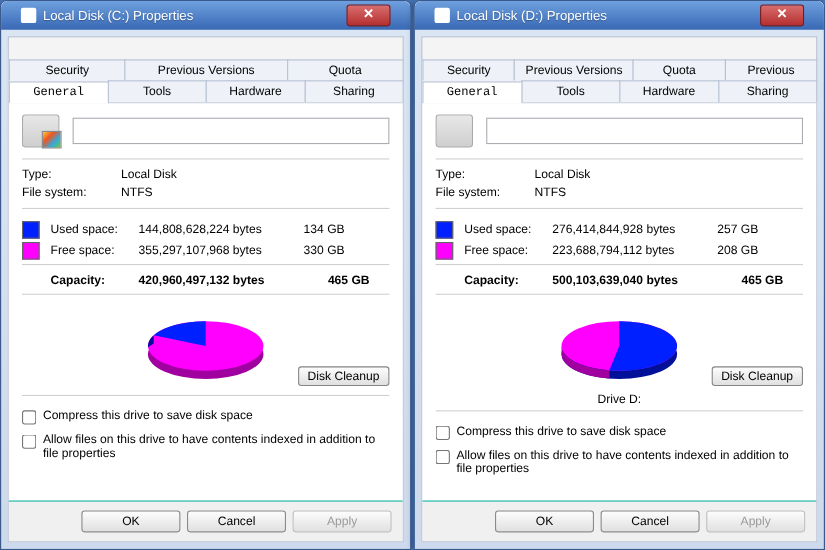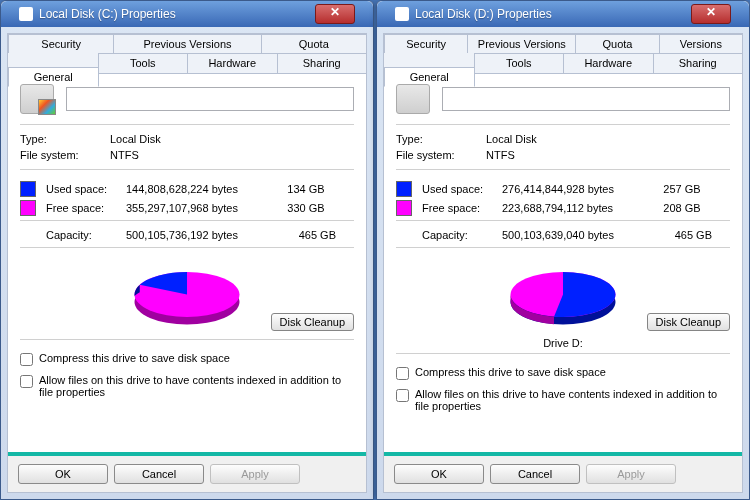--- a/index.html
+++ b/index.html
@@ -54,7 +54,7 @@
     display: flex;
     flex-direction: column;
   }
-  .tabs-rows { border-bottom: 1px solid #b6c0d2; background: #eef2f8;}
+  .tabs-rows { border-bottom: 1px solid #b6c0d2; background: #eef2f8; margin-top: 20px;}
   .tab-row { display: flex; }
   .tab {
     flex: 1;

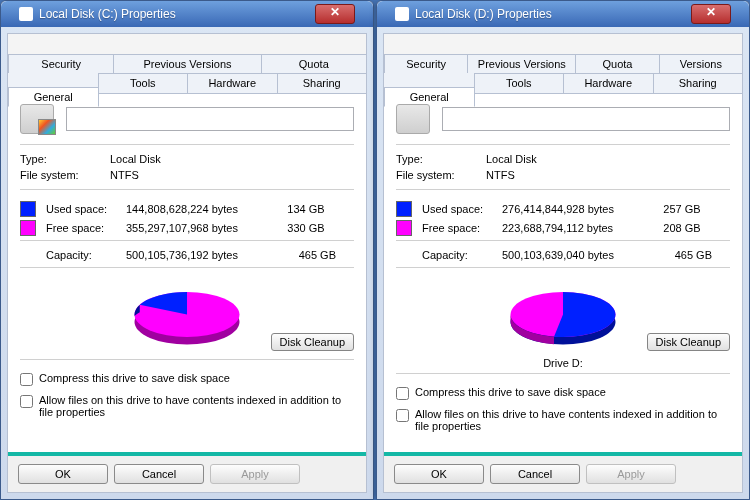--- a/index.html
+++ b/index.html
@@ -240,7 +240,7 @@
         <div class="tab">Security</div>
         <div class="tab" style="flex:1.3">Previous Versions</div>
         <div class="tab">Quota</div>
-        <div class="tab">Versions</div>
+        <div class="tab">Previous</div>
       </div>
       <div class="tab-row">
         <div class="tab active">General</div>

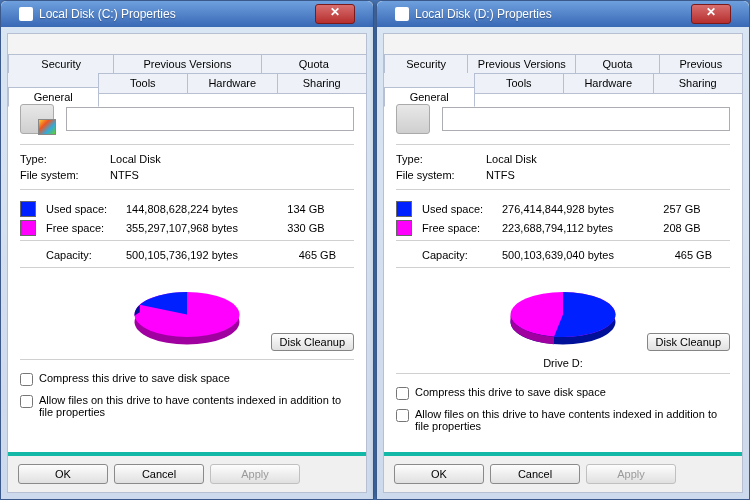--- a/index.html
+++ b/index.html
@@ -71,7 +71,8 @@
     font-weight: normal;
     border-bottom: 1px solid #fff;
     position: relative;
-    top: 14px;
+    top: 1px;
+    font-family: Liberation Mono, monospace;
   }
   .panel {
     background: #fff;

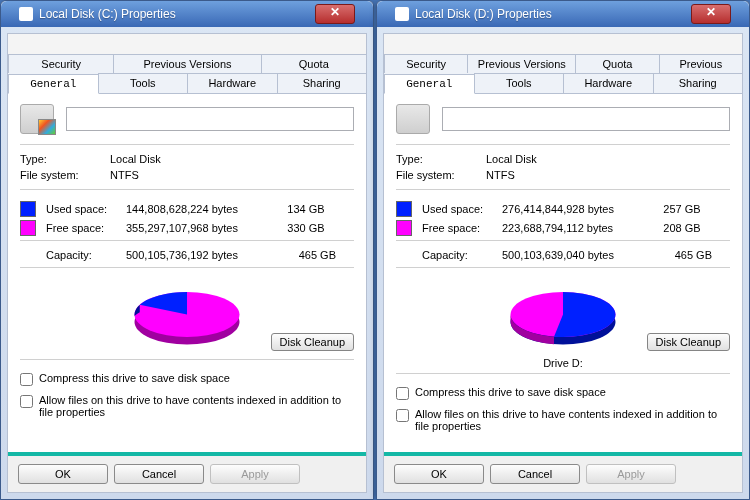--- a/index.html
+++ b/index.html
@@ -109,7 +109,7 @@
   .space-section .line { display:flex; align-items:center; margin:3px 0; }
   .space-section .label { width:80px; }
   .space-section .bytes { width:150px; text-align:left; }
-  .space-section .gb { width:60px; text-align:center; }
+  .space-section .gb { width:60px; text-align:left; }
   .capline { display:flex; margin:6px 0 2px 0; }
   .capline .indent { width:26px; }
   .pie-area { display:flex; justify-content:center; position:relative; margin-top:4px;}

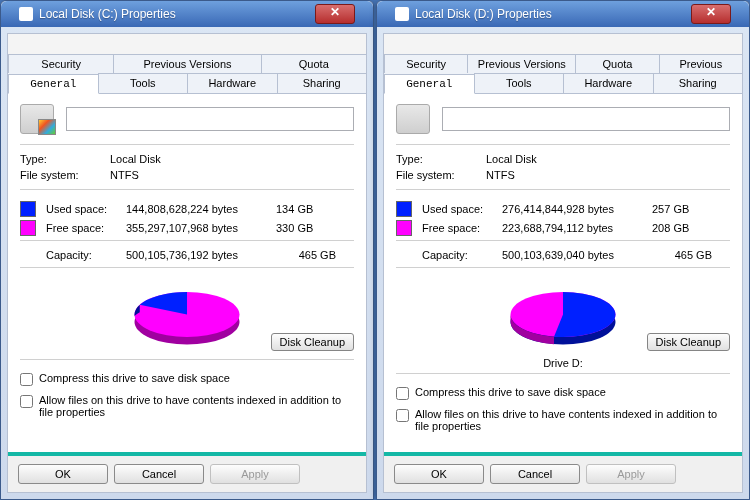--- a/index.html
+++ b/index.html
@@ -110,7 +110,7 @@
   .space-section .label { width:80px; }
   .space-section .bytes { width:150px; text-align:left; }
   .space-section .gb { width:60px; text-align:left; }
-  .capline { display:flex; margin:6px 0 2px 0; }
+  .capline { display:flex; margin:6px 0 2px 0;font-weight:bold; }
   .capline .indent { width:26px; }
   .pie-area { display:flex; justify-content:center; position:relative; margin-top:4px;}
   .pie-area .cleanup {

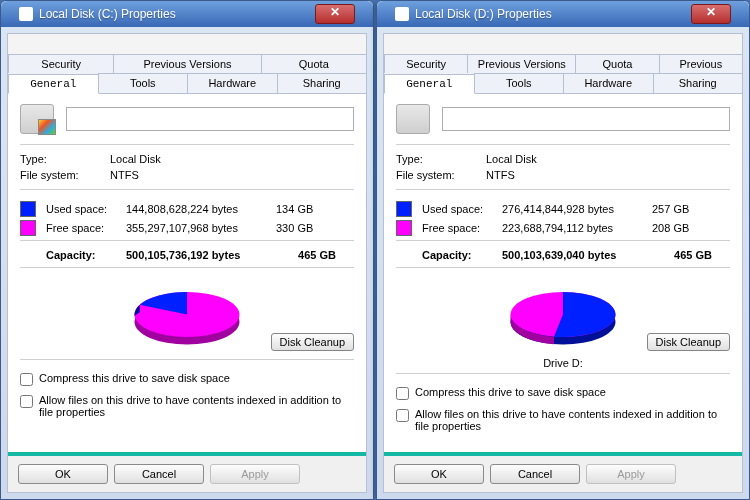--- a/index.html
+++ b/index.html
@@ -192,7 +192,7 @@
         <div class="capline">
           <div class="indent"></div>
           <div class="label" style="width:80px">Capacity:</div>
-          <div class="bytes" style="width:150px">500,105,736,192 bytes</div>
+          <div class="bytes" style="width:150px">420,960,497,132 bytes</div>
           <div class="gb" style="width:60px;text-align:right">465 GB</div>
         </div>
       </div>

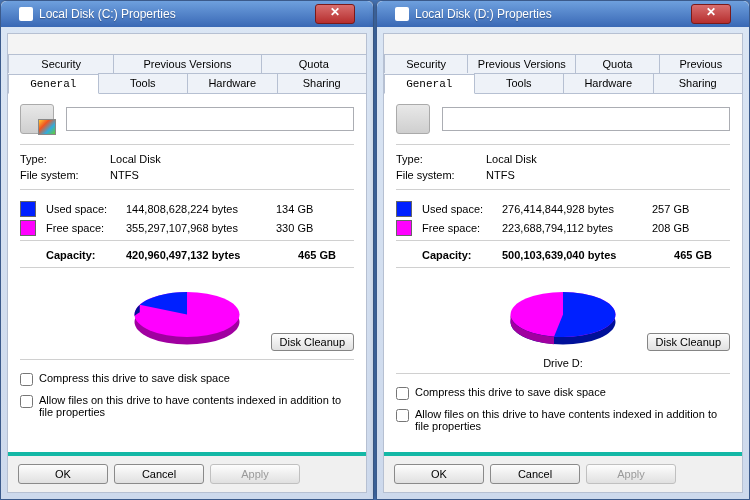--- a/index.html
+++ b/index.html
@@ -122,8 +122,8 @@
   .chk { display:flex; align-items:flex-start; margin:4px 0; }
   .chk input { margin:1px 6px 0 0; }
   .button-row {
-    display:flex; justify-content:flex-start; gap:6px;
-    padding:8px 10px; background:#f0f0f0; border-top:4px solid #14b8a6;
+    display:flex; justify-content:flex-end; gap:6px;
+    padding:8px 10px; background:#f0f0f0; border-top:1px solid #14b8a6;
   }
   .btn {
     min-width:68px; text-align:center;

